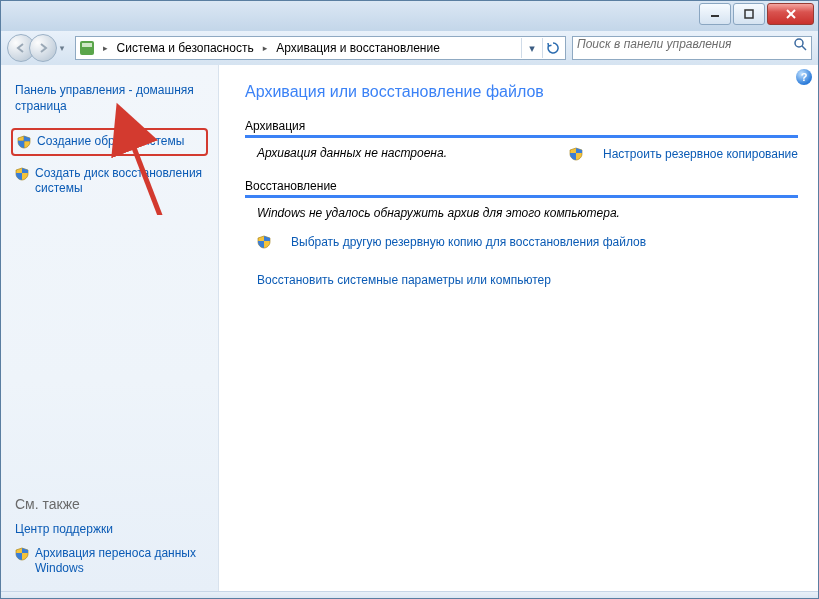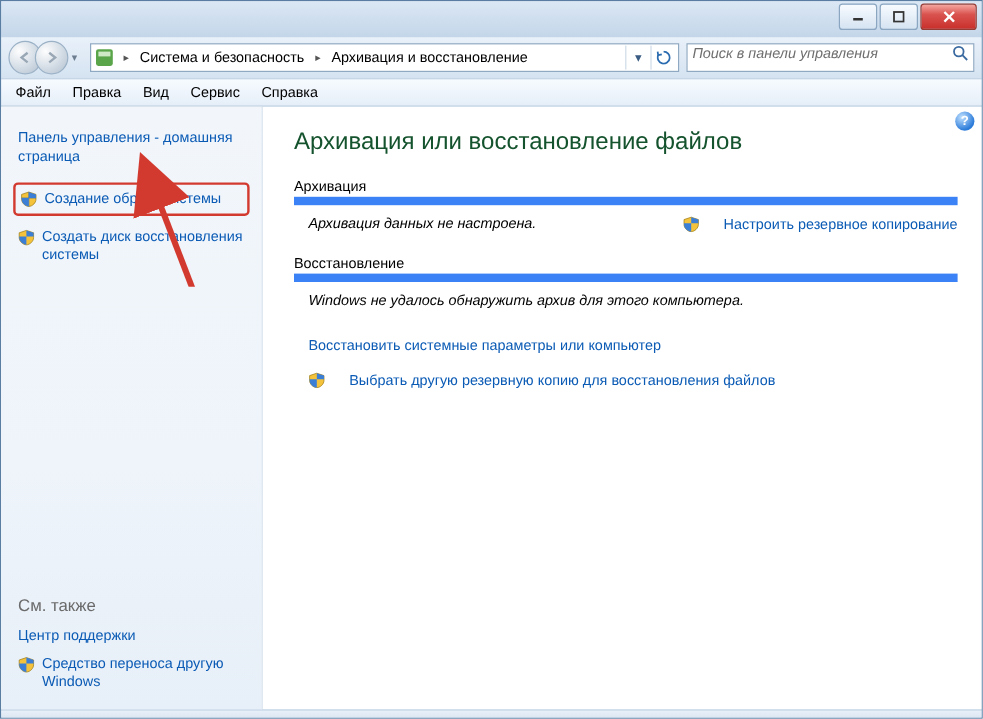--- a/index.html
+++ b/index.html
@@ -348,13 +348,6 @@
     </div>
   </div>
 
-  <div class="menubar">
-    <div class="menuitem">Файл</div>
-    <div class="menuitem">Правка</div>
-    <div class="menuitem">Вид</div>
-    <div class="menuitem">Сервис</div>
-    <div class="menuitem">Справка</div>
-  </div>
 
   <div class="body" style="position:relative;">
 

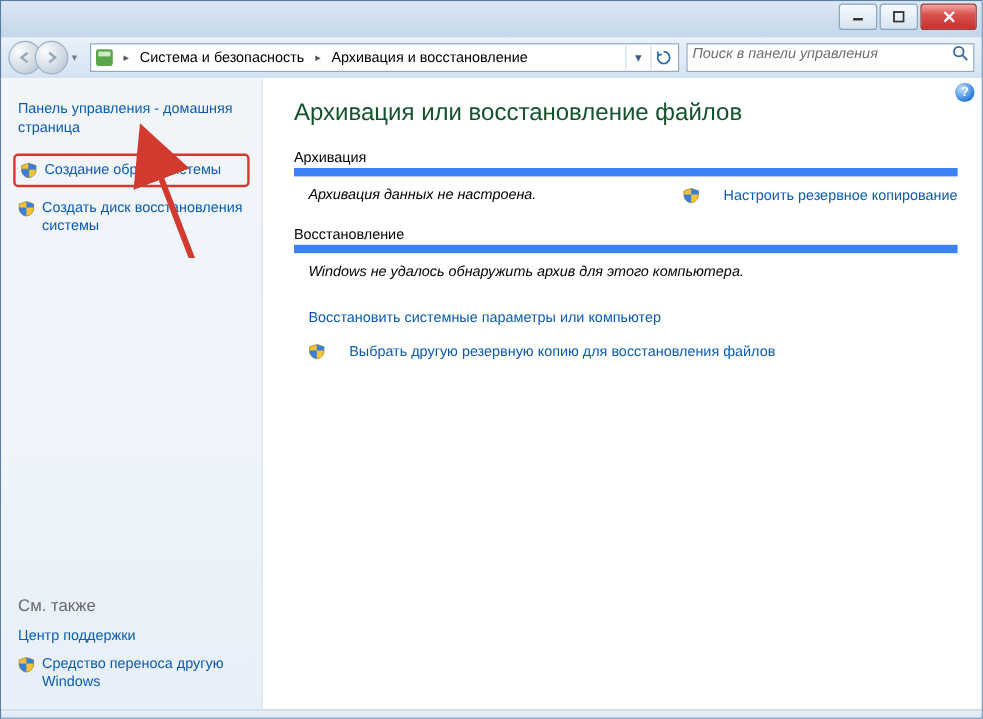--- a/index.html
+++ b/index.html
@@ -214,8 +214,8 @@
     box-sizing: border-box;
   }
   .page-title {
-    color: #14532d;
-    font-size: 20px;
+    color: #3b82f6;
+    font-size: 16px;
     font-weight: normal;
     margin: 0 0 18px 0;
   }

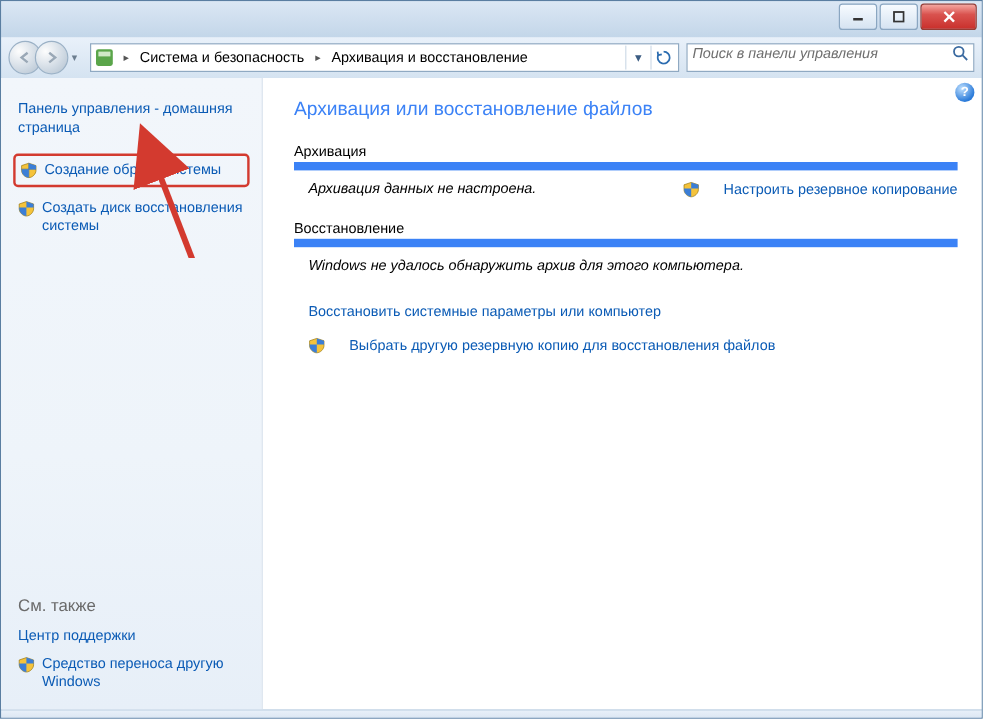--- a/index.html
+++ b/index.html
@@ -223,7 +223,7 @@
     font-size: 12px;
     color: #000;
     padding-bottom: 2px;
-    border-bottom: 7px solid #3b82f6;
+    border-bottom: 3px solid #3b82f6;
     margin-bottom: 8px;
   }
   .section-row {

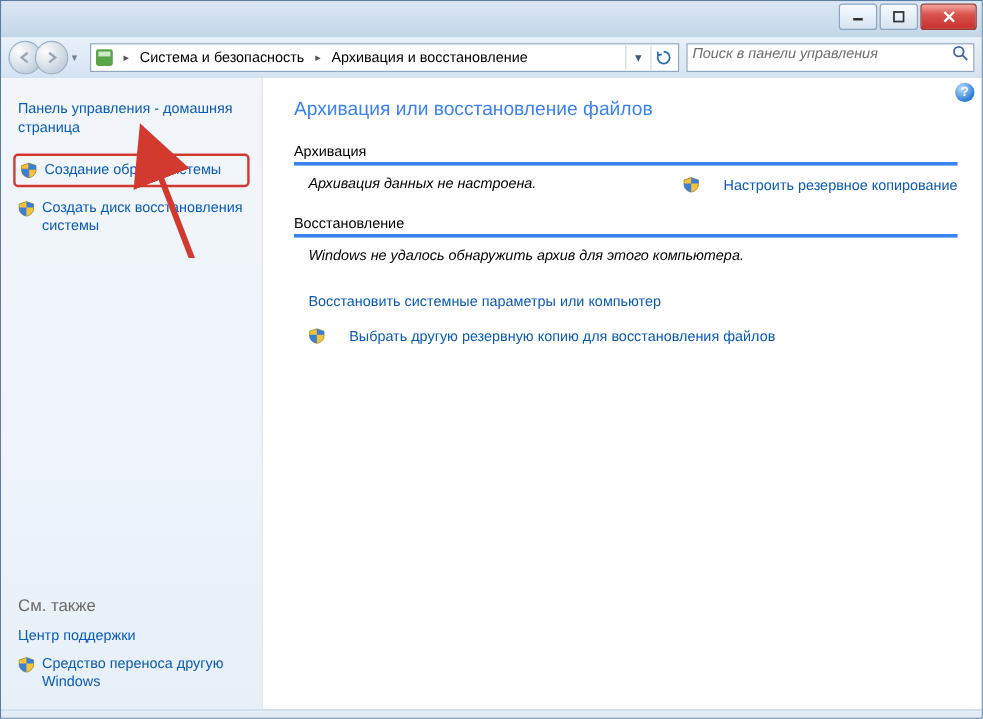--- a/index.html
+++ b/index.html
@@ -413,9 +413,6 @@
       <div class="section-head">Восстановление</div>
       <div class="restore-block">
         <span class="plain-text">Windows не удалось обнаружить архив для этого компьютера.</span>
-        <span class="linkish" style="margin-top:10px;">
-          <span>Восстановить системные параметры или компьютер</span>
-        </span>
         <span class="linkish">
           <svg class="shield" viewBox="0 0 14 14">
             <path d="M7 1 L13 3 V7 C13 10 10 13 7 13 C4 13 1 10 1 7 V3 Z" fill="#f5c33b" stroke="#9c7a12" stroke-width="0.6"></path>
@@ -424,6 +421,9 @@
           </svg>
           <span>Выбрать другую резервную копию для восстановления файлов</span>
         </span>
+        <span class="linkish" style="margin-top:10px;">
+          <span>Восстановить системные параметры или компьютер</span>
+        </span>
       </div>
     </div>
 

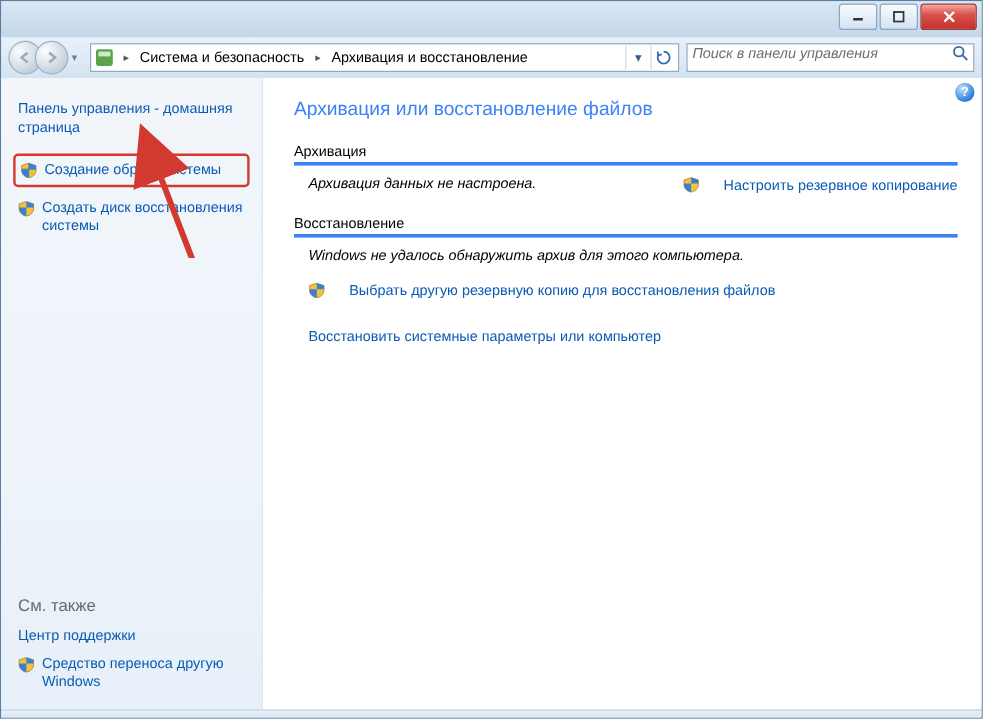--- a/index.html
+++ b/index.html
@@ -388,7 +388,7 @@
           <path d="M7 1 L13 3 V6 H7 Z" fill="#3b7ed6"></path>
           <path d="M1 6 H7 V13 C4 13 1 10 1 7 Z" fill="#3b7ed6"></path>
         </svg>
-        <span>Средство переноса другую Windows</span>
+        <span>Архивация переноса данных Windows</span>
       </div>
     </div>
 

